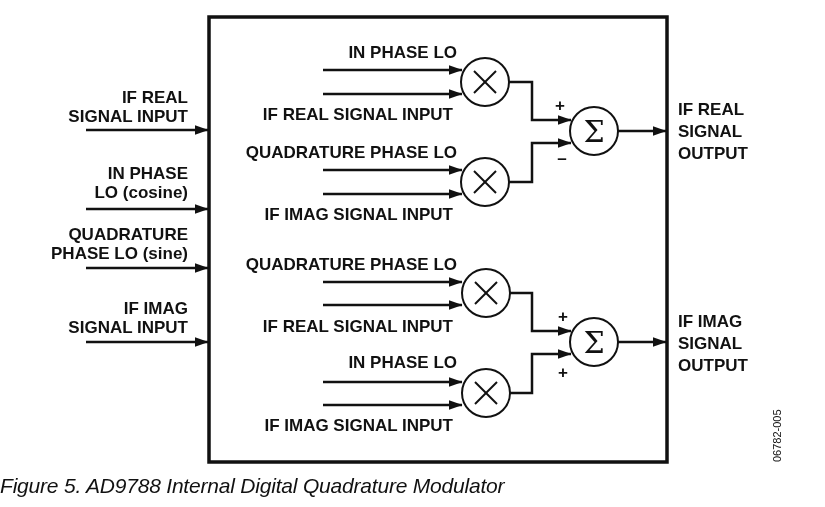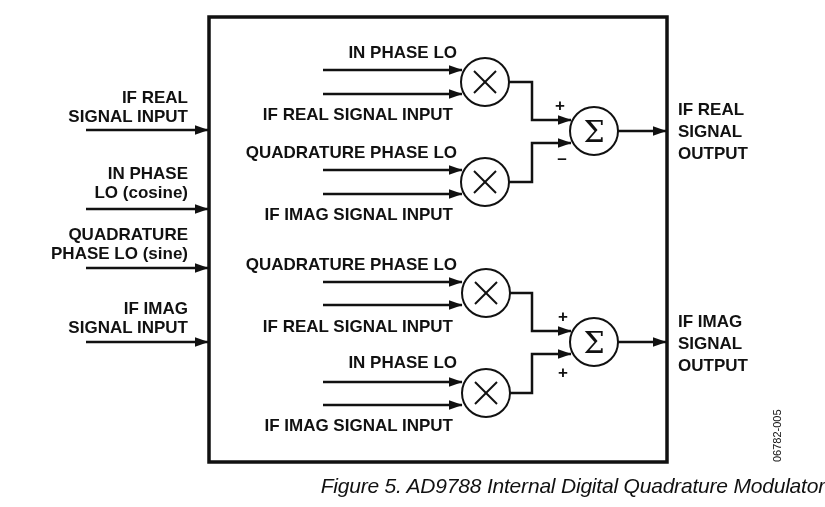--- a/index.html
+++ b/index.html
@@ -9,7 +9,7 @@
   .sign { font-family: "Liberation Sans", sans-serif; font-weight: bold; font-size: 17px; fill: #111111; }
   .sigma { font-family: "DejaVu Serif", serif; font-size: 30px; fill: #111111; }
   .docid { font-family: "Liberation Sans", sans-serif; font-size: 11px; fill: #111111; }
-  .caption { position: absolute; left: 0; width: 825px; top: 474px; text-align: right;
+  .caption { position: absolute; left: 0; width: 825px; top: 474px; text-align: left;
     font-family: "Liberation Sans", sans-serif; font-style: italic; font-size: 21px; color: #111111; letter-spacing: -0.2px; }
   .wire { stroke: #111111; stroke-width: 2.5; fill: none; }
   .circ { stroke: #111111; stroke-width: 2; fill: #ffffff; }

